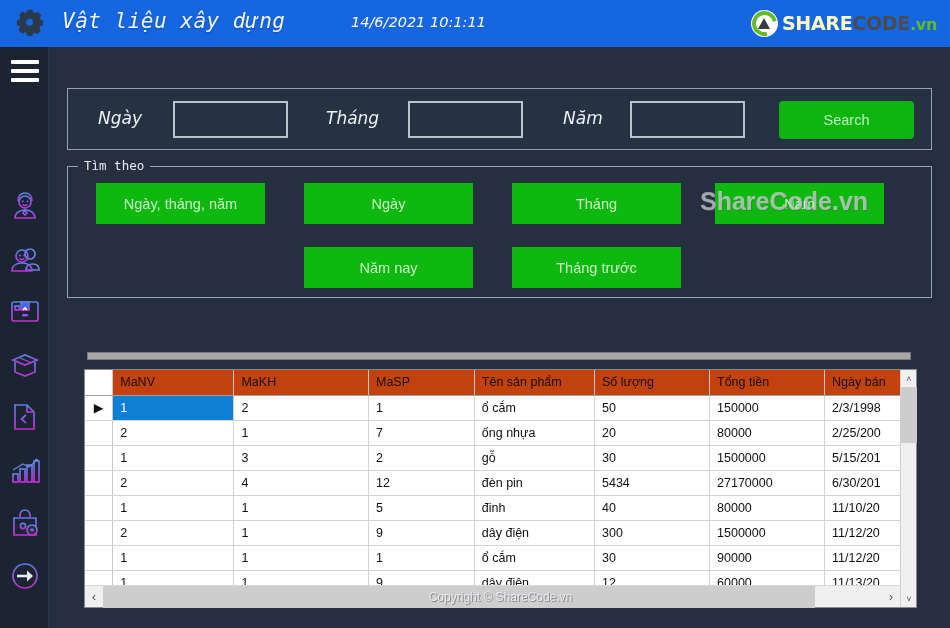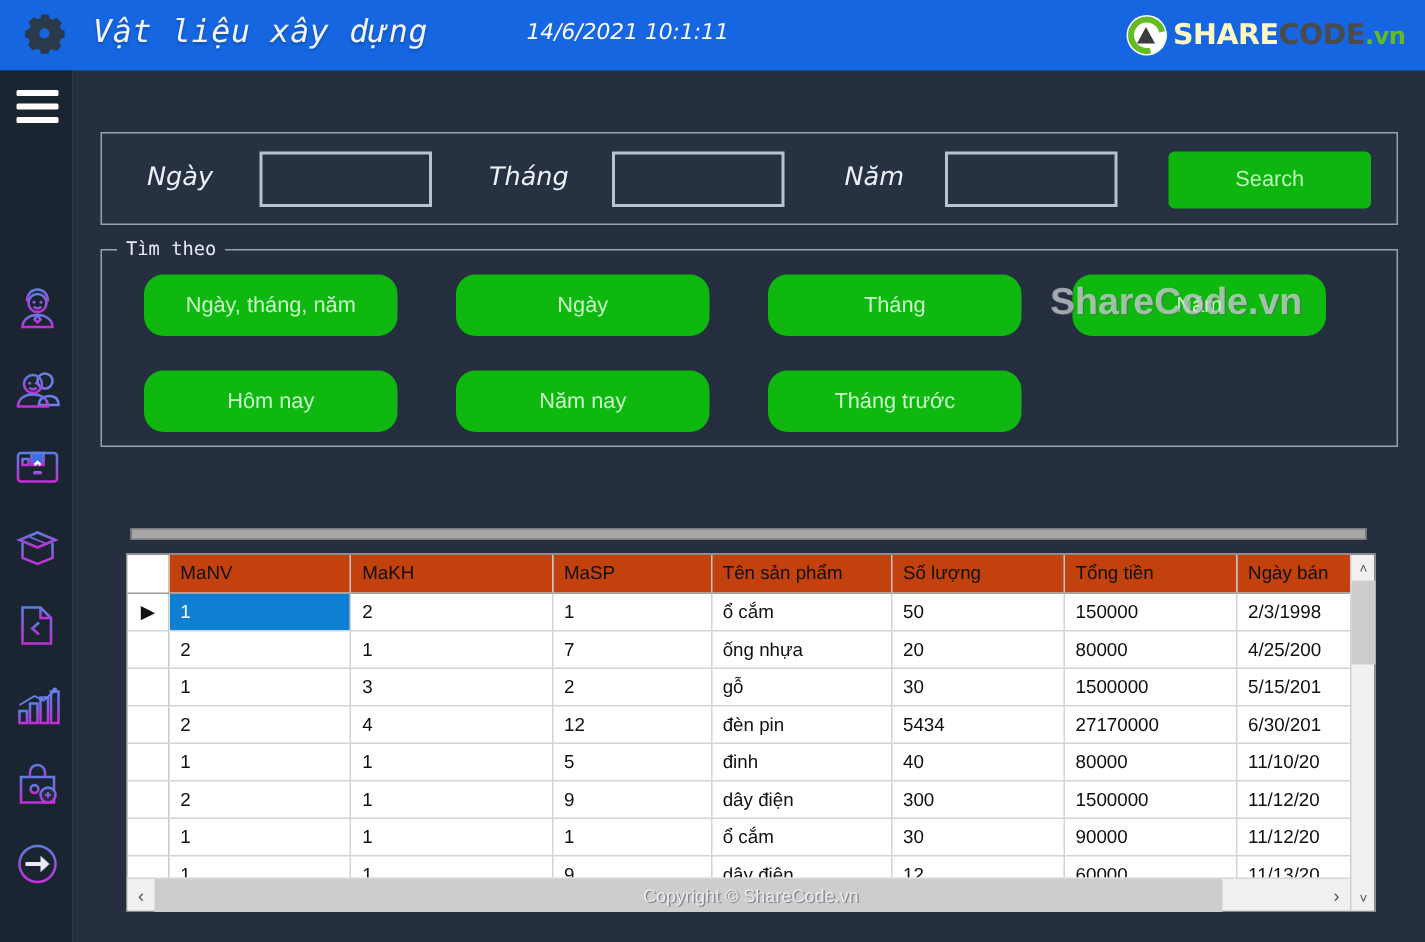--- a/index.html
+++ b/index.html
@@ -158,7 +158,7 @@
     position: absolute;
     height: 41px;
     background: #0fb80f;
-    border: none; border-radius: 13px;
+    border: none; border-radius: 0;
     color: #c9f7c9;
     font-family: "Liberation Sans", sans-serif;
     font-size: 14.5px;

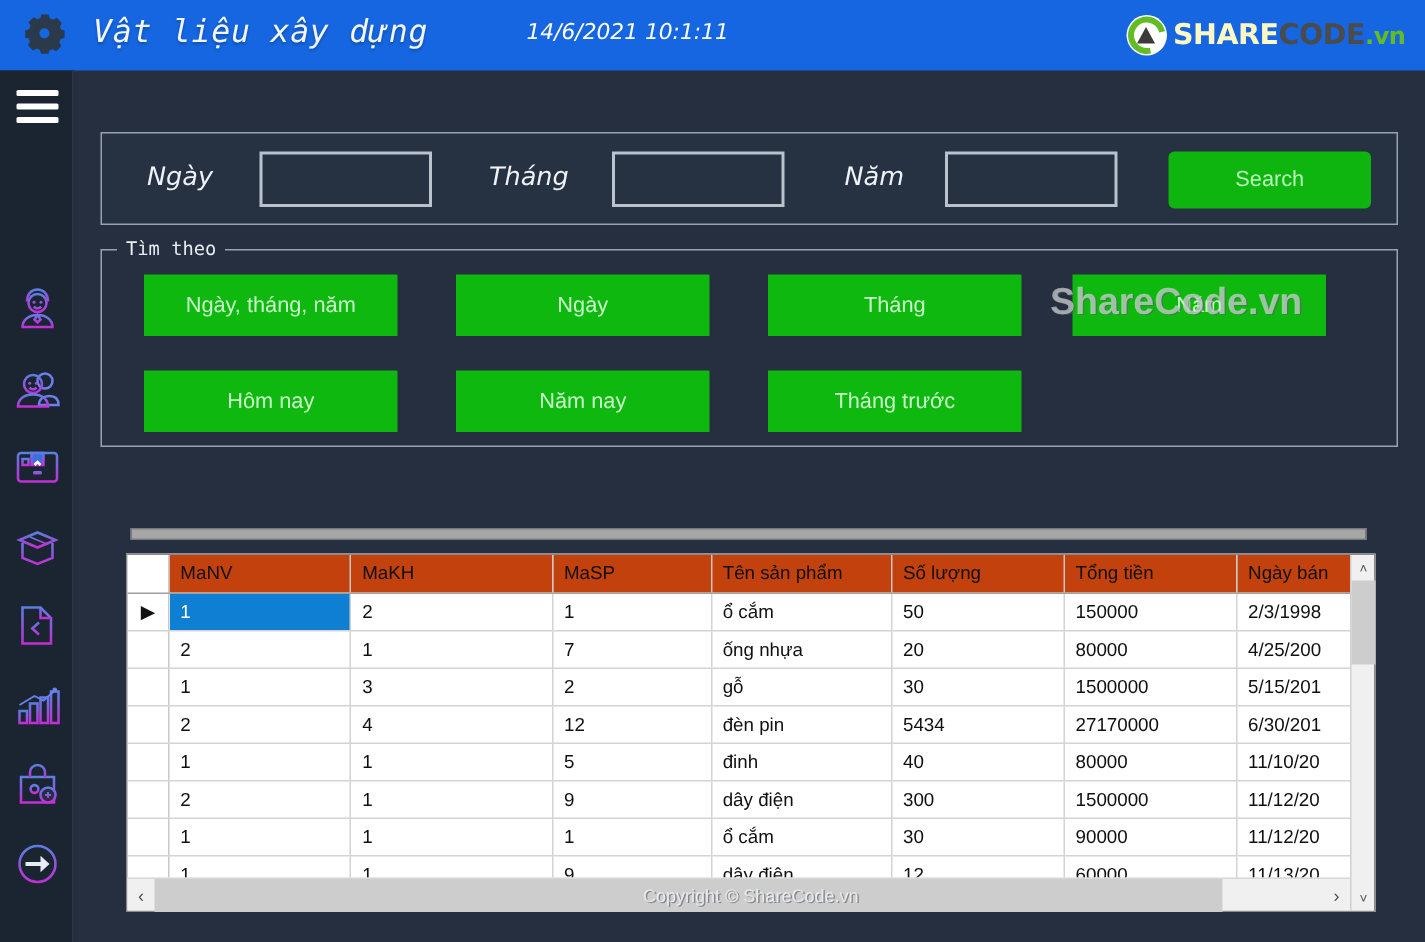--- a/index.html
+++ b/index.html
@@ -476,7 +476,6 @@
   <button class="btn-green" style="left:512px; top:183px; width:169px">Tháng</button>
   <button class="btn-green" style="left:715px; top:183px; width:169px">Năm</button>
 
-  <button class="btn-green" style="left:96px;  top:247px; width:169px">Hôm nay</button>
   <button class="btn-green" style="left:304px; top:247px; width:169px">Năm nay</button>
   <button class="btn-green" style="left:512px; top:247px; width:169px">Tháng trước</button>
 

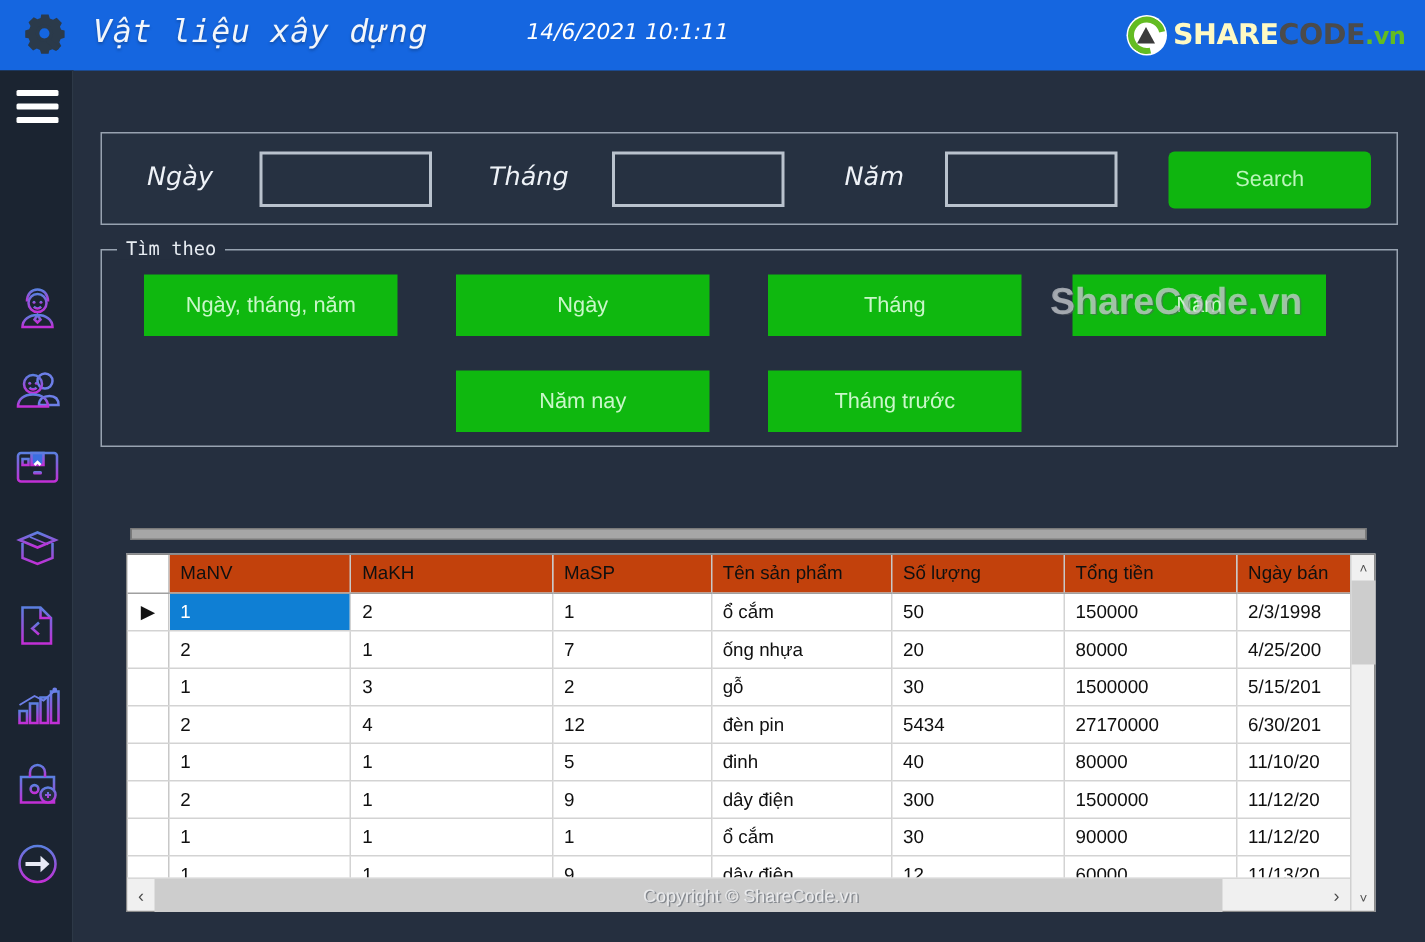--- a/index.html
+++ b/index.html
@@ -527,7 +527,7 @@
               <td class="c3">ống nhựa</td>
               <td class="c4">20</td>
               <td class="c5">80000</td>
-              <td class="c6">4/25/200</td>
+              <td class="c6">2/25/200</td>
             </tr>
             <tr>
               <td class="rowhdr"></td>

